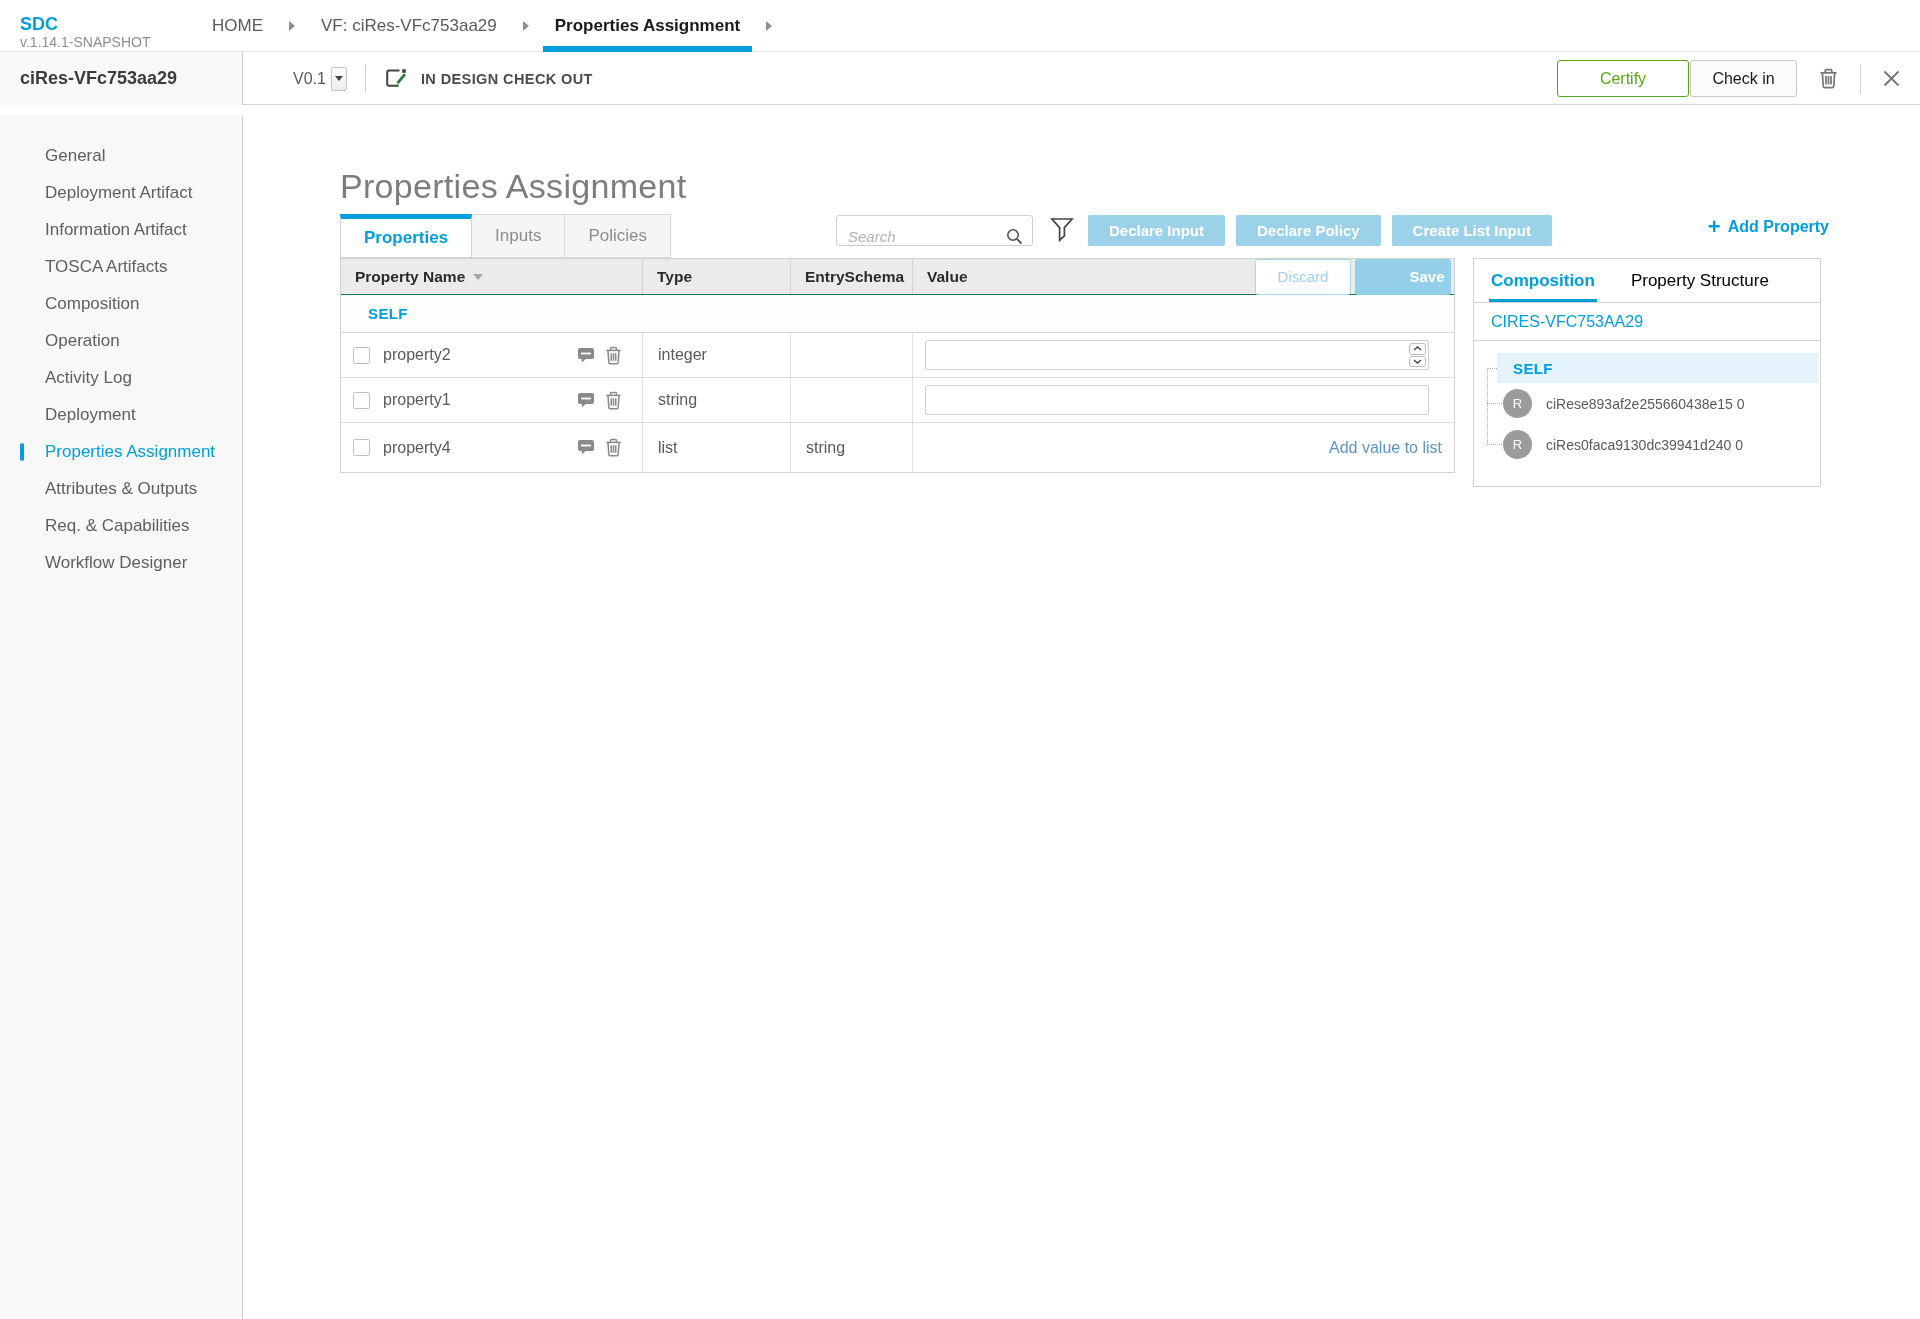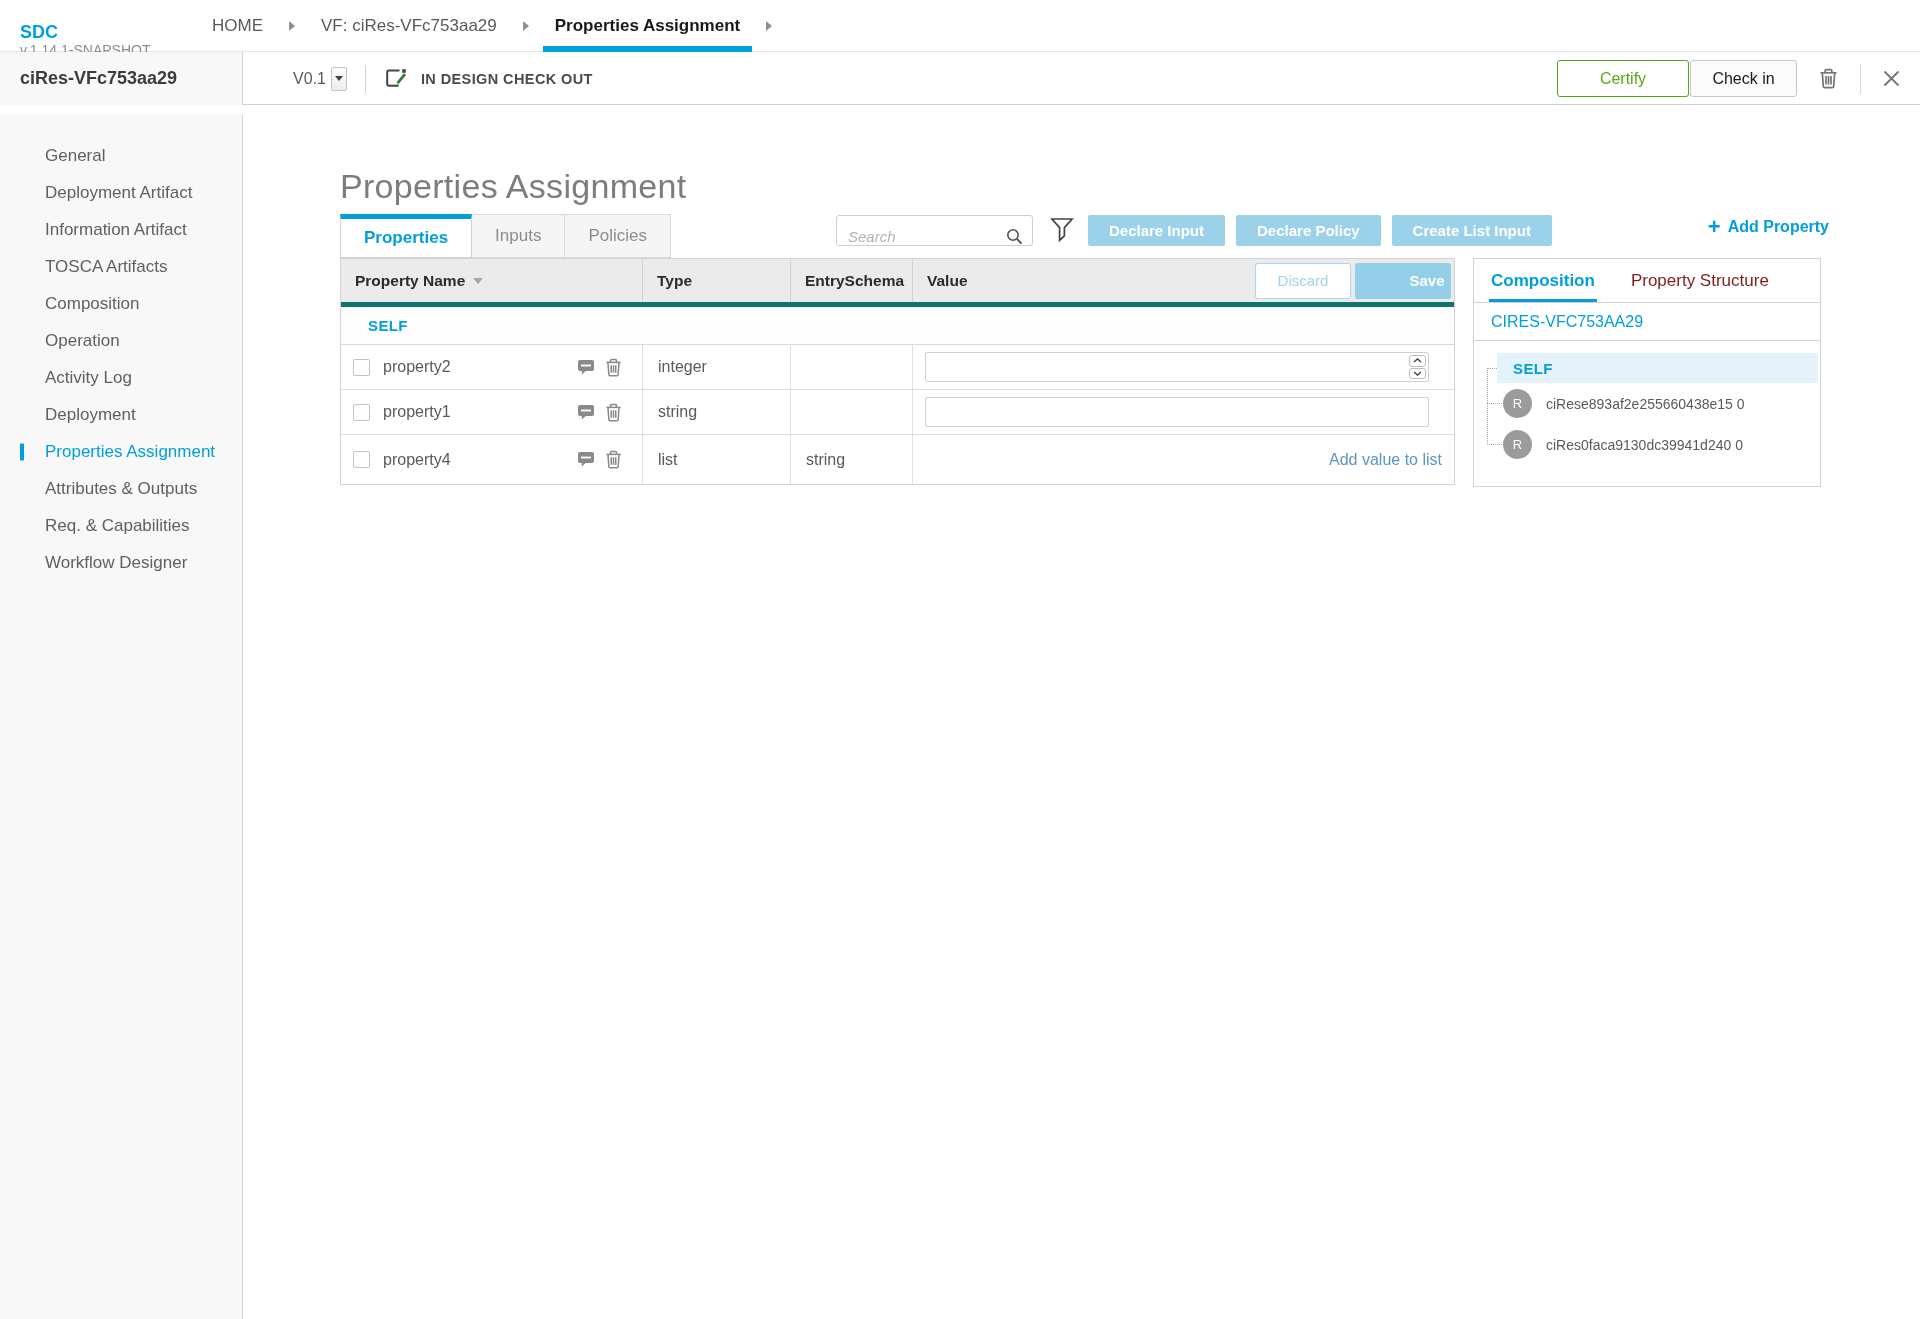--- a/index.html
+++ b/index.html
@@ -9,7 +9,7 @@
 
   
   .topnav { position:absolute; left:0; top:0; width:1920px; height:52px; background:#fff; border-bottom:1px solid #e6e6e6; }
-  .logo { position:absolute; left:20px; top:22px; cursor:pointer; }
+  .logo { position:absolute; left:20px; top:14px; cursor:pointer; }
   .logo-name { color:#009fdb; font-weight:bold; font-size:18px; line-height:20px; }
   .logo-ver  { color:#8d8d8d; font-size:14px; line-height:17px; }
   .crumbs { position:absolute; left:200px; top:0; height:52px; display:flex; align-items:center; }

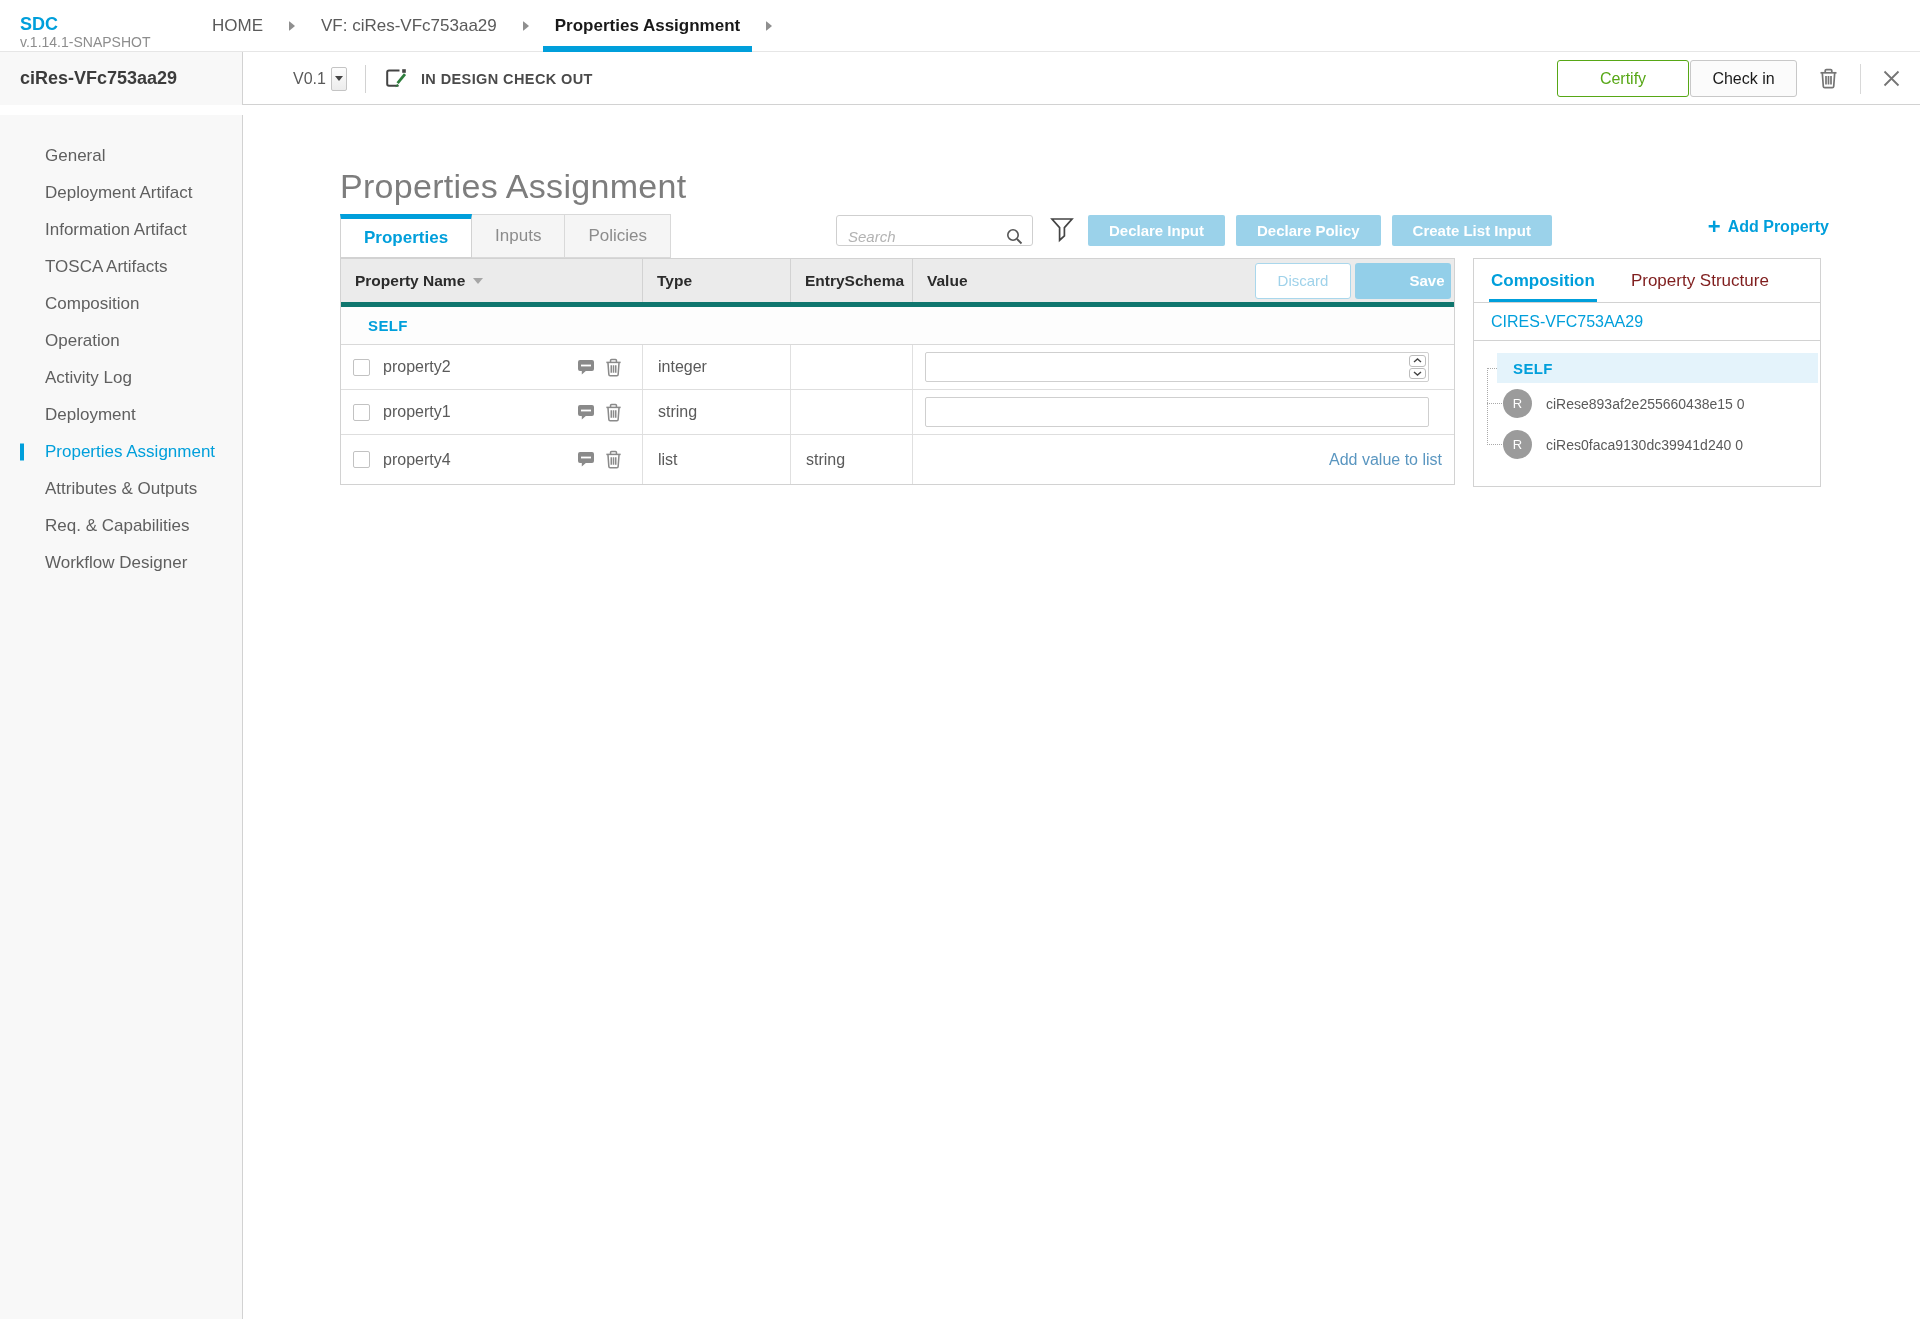--- a/index.html
+++ b/index.html
@@ -66,7 +66,7 @@
 
   
   .ptable { position:absolute; left:97px; top:153px; width:1115px; border:1px solid #d2d2d2; background:#fff; }
-  .thead { height:48px; background:#ebebeb; display:flex; align-items:stretch; border-bottom:5px solid #0f766e; }
+  .thead { height:36px; background:#ebebeb; display:flex; align-items:stretch; border-bottom:1px solid #0f766e; }
   .hcell { display:flex; align-items:center; padding-left:14px; font-size:15.5px; font-weight:bold; color:#2b2b2b; border-right:1px solid #d2d2d2; }
   .hcell.c4 { border-right:none; flex:1; padding-right:3px; }
   .c1 { width:302px; } .c2 { width:148px; } .c3 { width:122px; } .c4 { flex:1; }

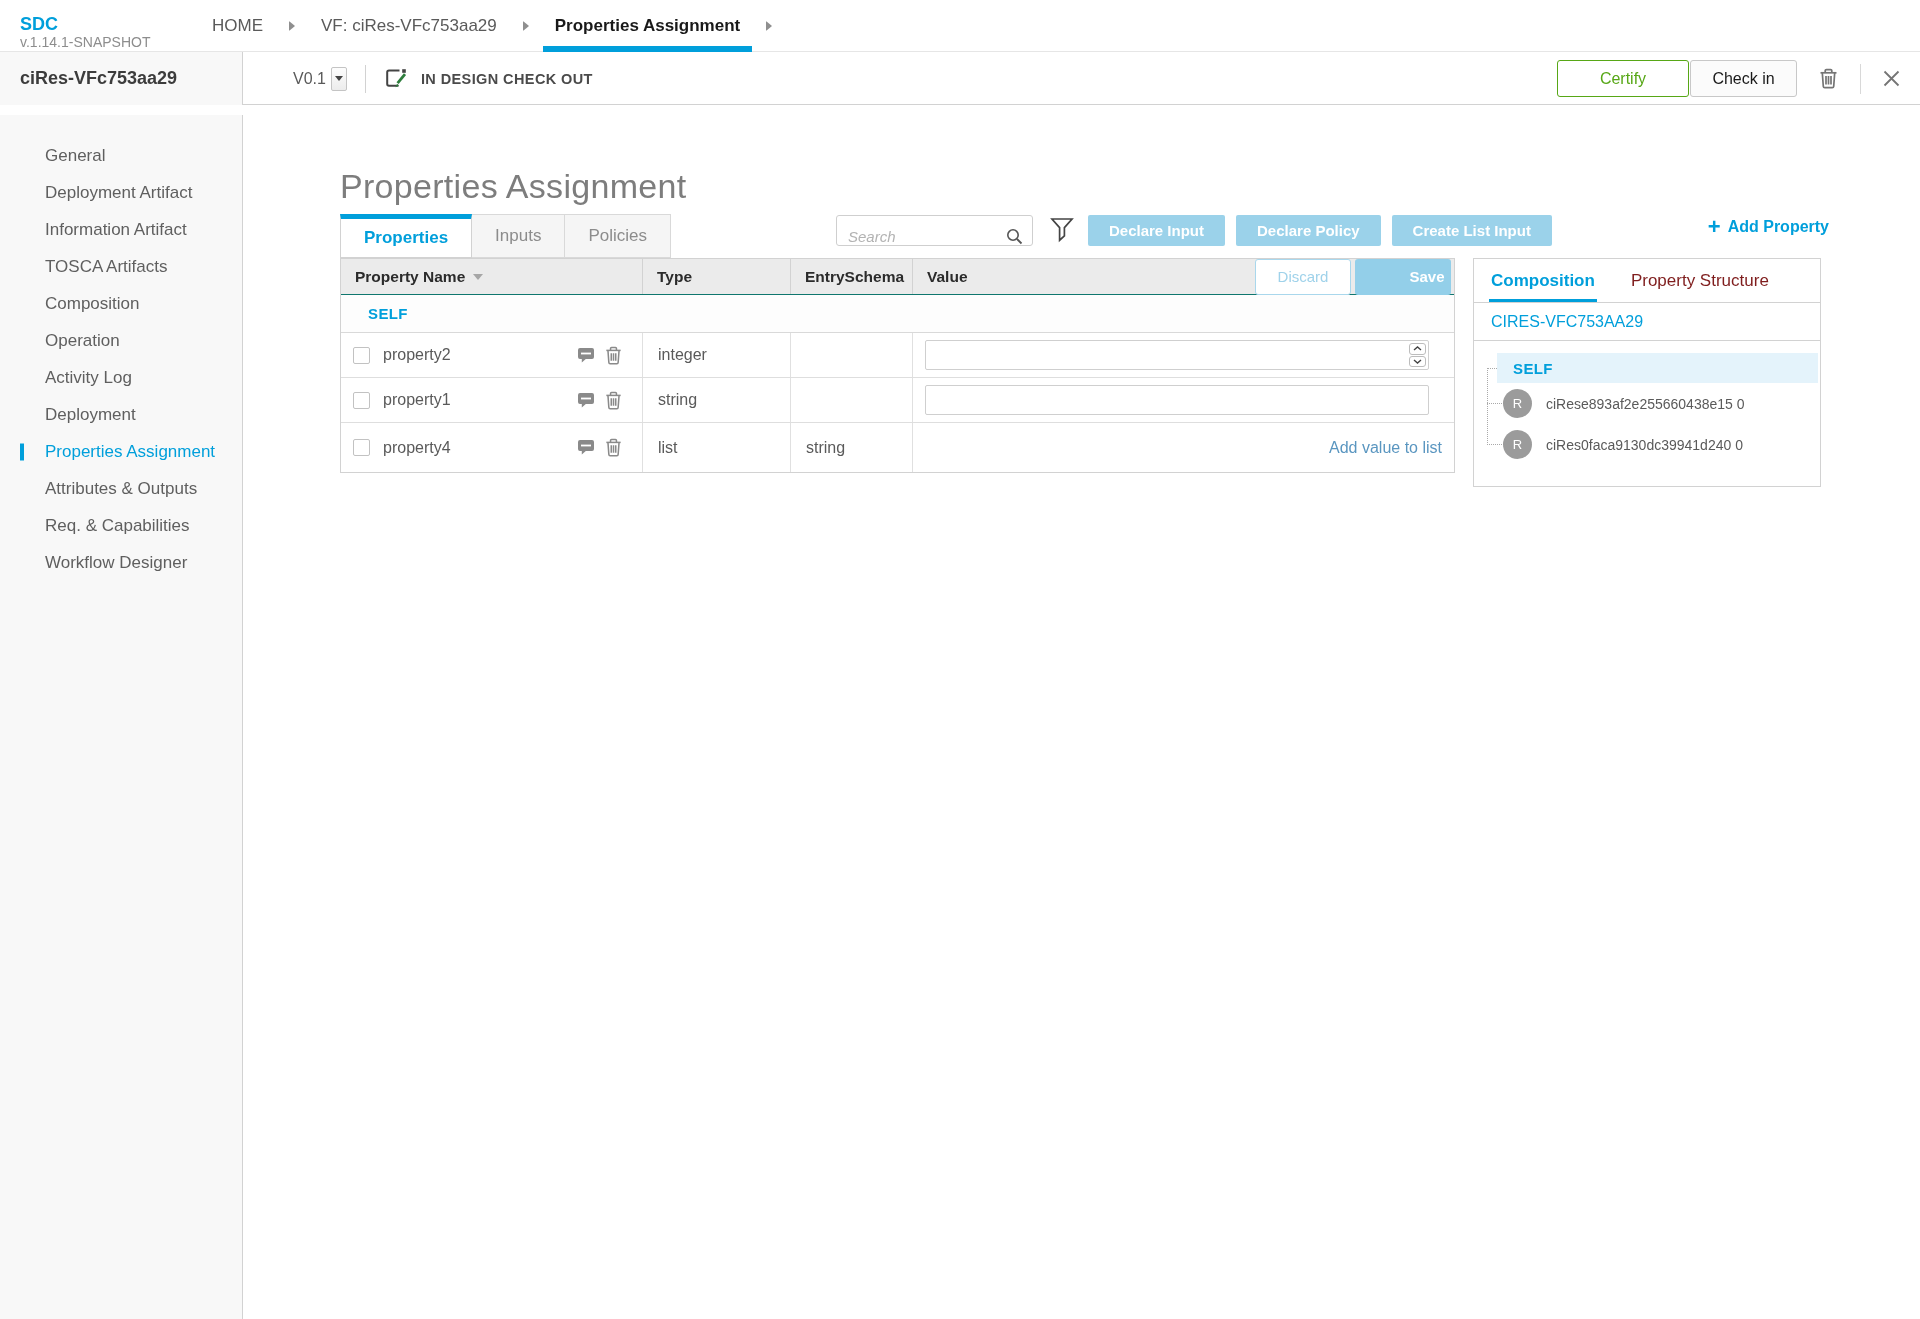--- a/index.html
+++ b/index.html
@@ -99,7 +99,7 @@
   
   .rpanel { position:absolute; left:1230px; top:153px; width:348px; height:229px; border:1px solid #d2d2d2; background:#fff; }
   .rp-tabs { height:44px; display:flex; gap:36px; padding-left:17px; border-bottom:1px solid #d2d2d2; }
-  .rp-tab { position:relative; display:flex; align-items:center; font-size:17px; color:#7f1d1d; cursor:pointer; }
+  .rp-tab { position:relative; display:flex; align-items:center; font-size:17px; color:#000000; cursor:pointer; }
   .rp-tab.active { color:#009fdb; font-weight:bold; }
   .rp-tab.active::after { content:""; position:absolute; left:-2px; right:-2px; bottom:0; height:3px; background:#009fdb; }
   .rp-title { height:38px; display:flex; align-items:center; padding-left:17px; font-size:16px; color:#009fdb; border-bottom:1px solid #d2d2d2; cursor:pointer; }

